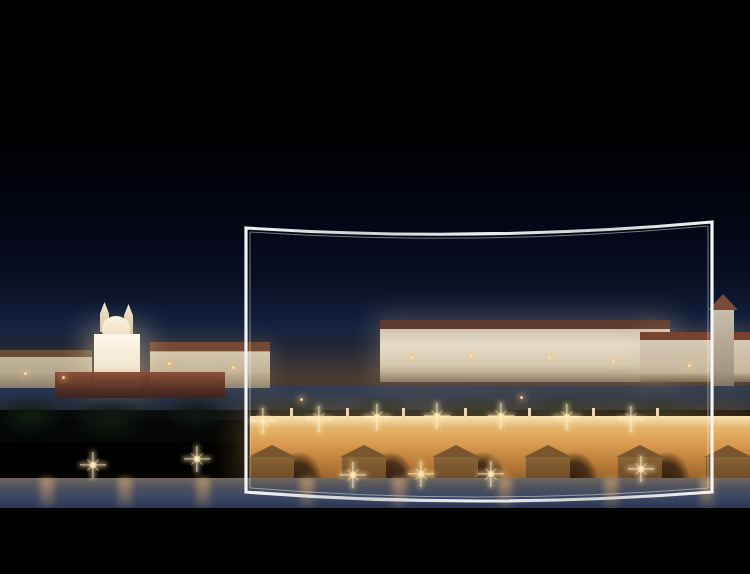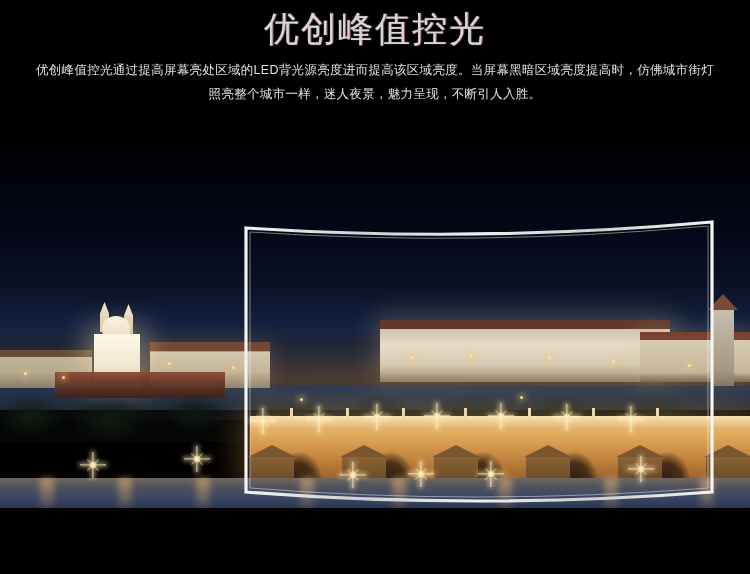--- a/index.html
+++ b/index.html
@@ -257,10 +257,6 @@
 
 <div id="page">
 
-  <div class="header">
-    <div class="title">优创峰值控光</div>
-    <div class="subtitle">优创峰值控光通过提高屏幕亮处区域的LED背光源亮度进而提高该区域亮度。当屏幕黑暗区域亮度提高时，仿佛城市街灯照亮整个城市一样，迷人夜景，魅力呈现，不断引人入胜。</div>
-  </div>
 
   <div class="photo">
 

